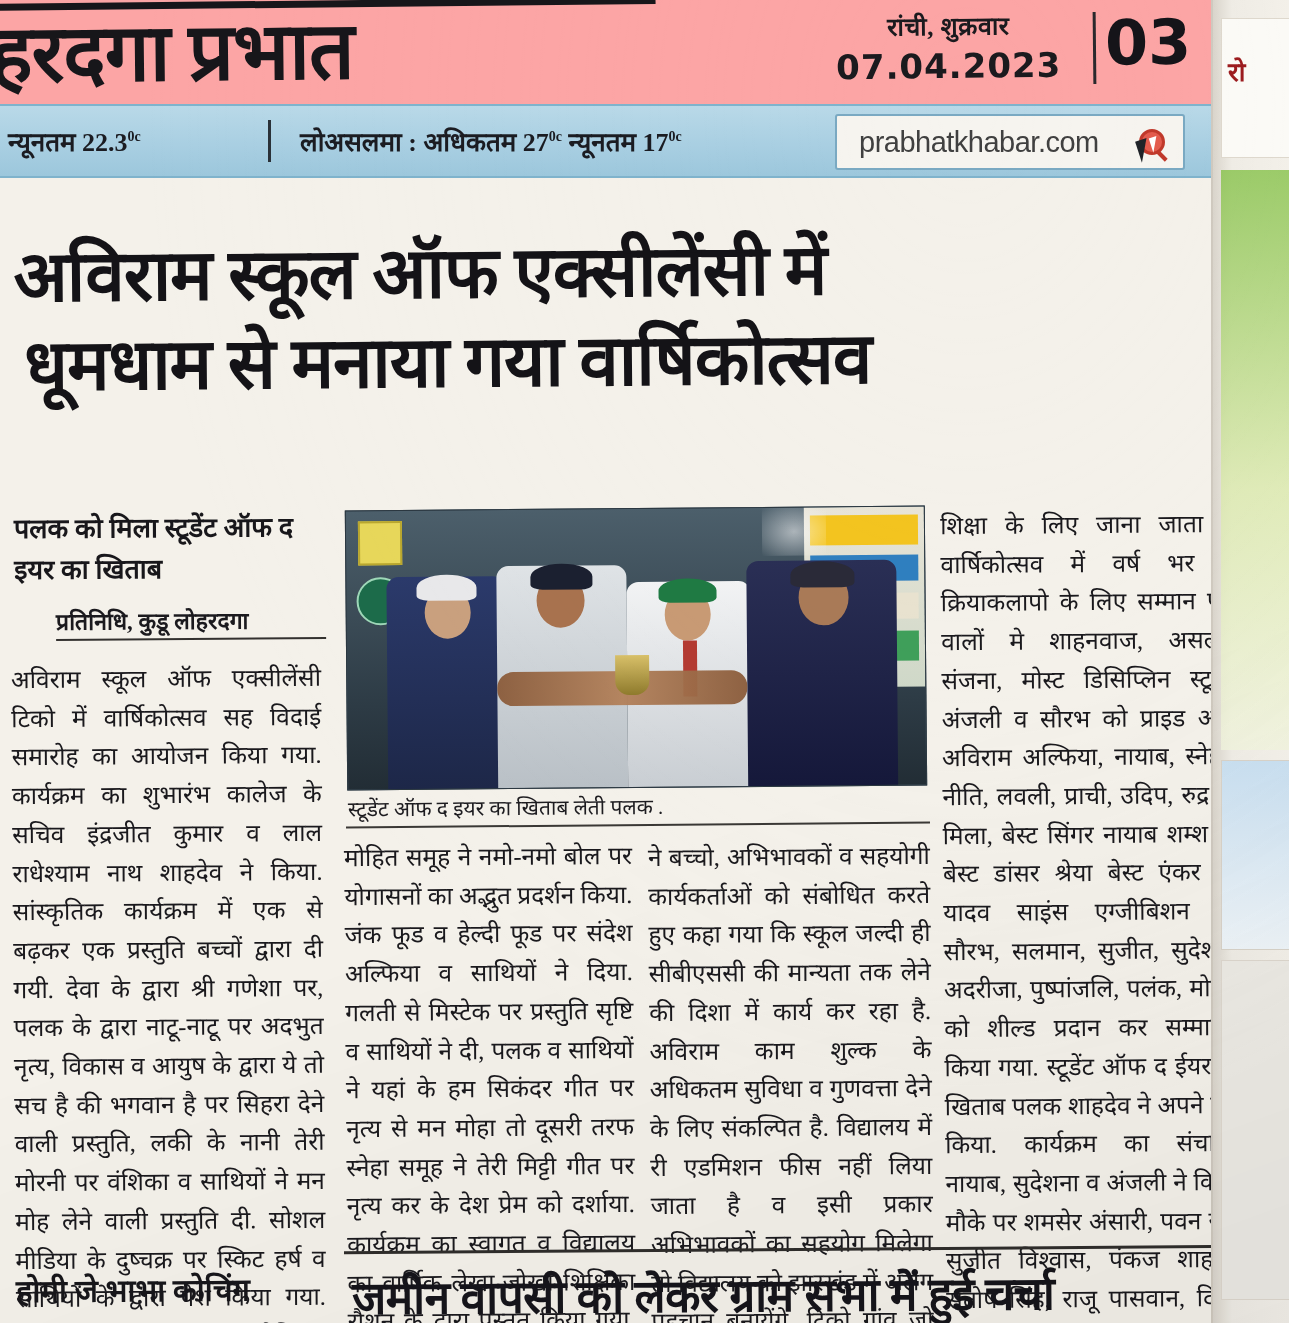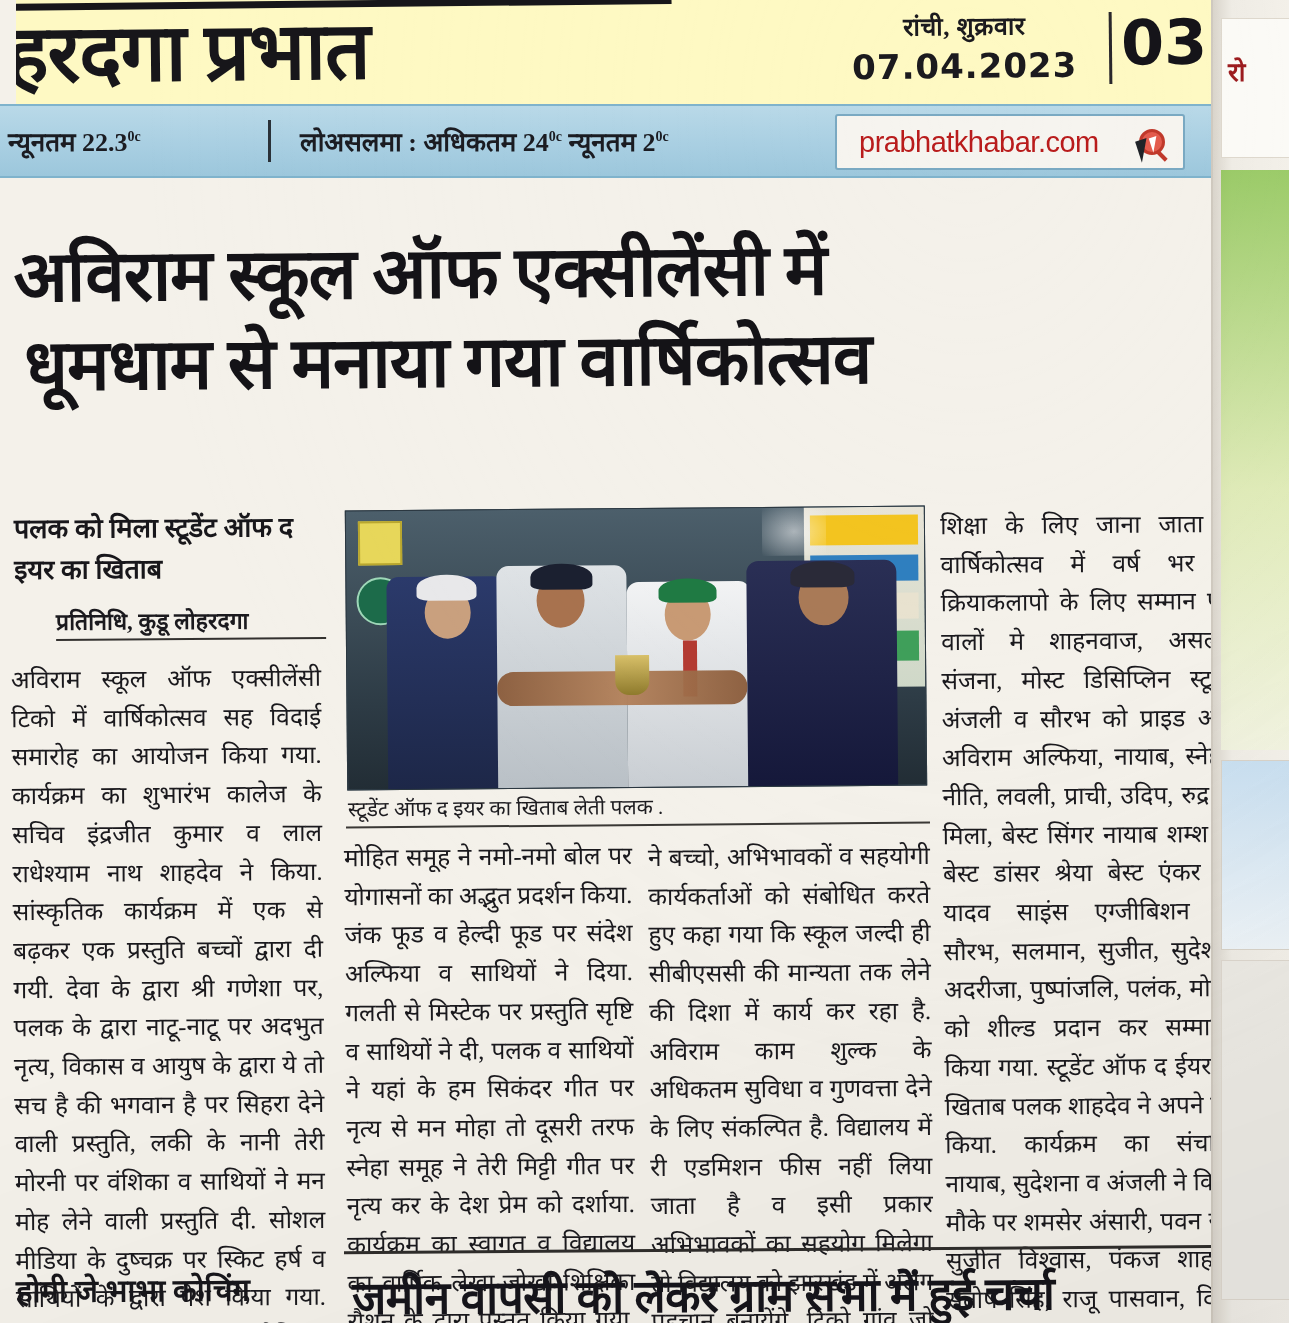--- a/index.html
+++ b/index.html
@@ -32,9 +32,9 @@
   
   .masthead {
     position: absolute;
-    left: 16px; top: 0;
+    left: 0; top: 0;
     width: 1211px; height: 116px;
-    background: #fef9c3;
+    background: #fca5a5;
     overflow: hidden;
   }
   .masthead-title {

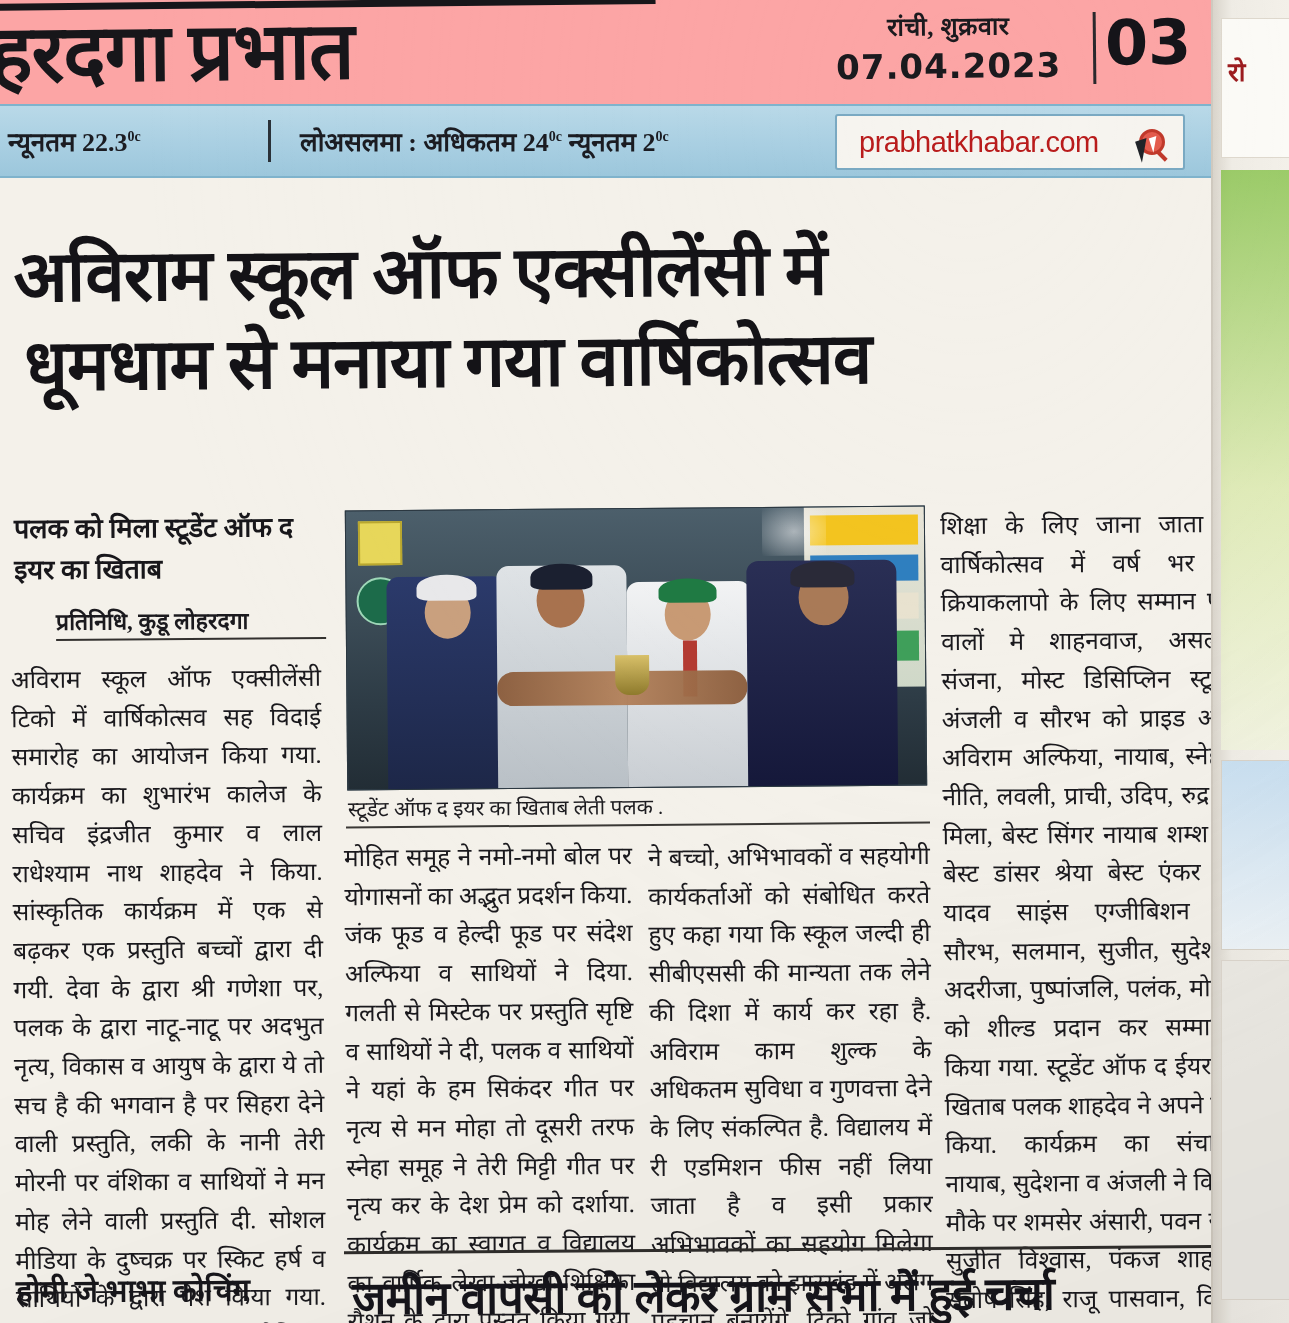--- a/index.html
+++ b/index.html
@@ -409,7 +409,7 @@
     <div class="wx-div"></div>
     <div class="wx wx-2">
       <span>लोअसलमा :</span>
-      <span>अधिकतम 24</span><sup>0c</sup>
+      <span>अधिकतम 27</span><sup>0c</sup>
       <span>न्यूनतम 2</span><sup>0c</sup>
     </div>
     <div class="urlbox">

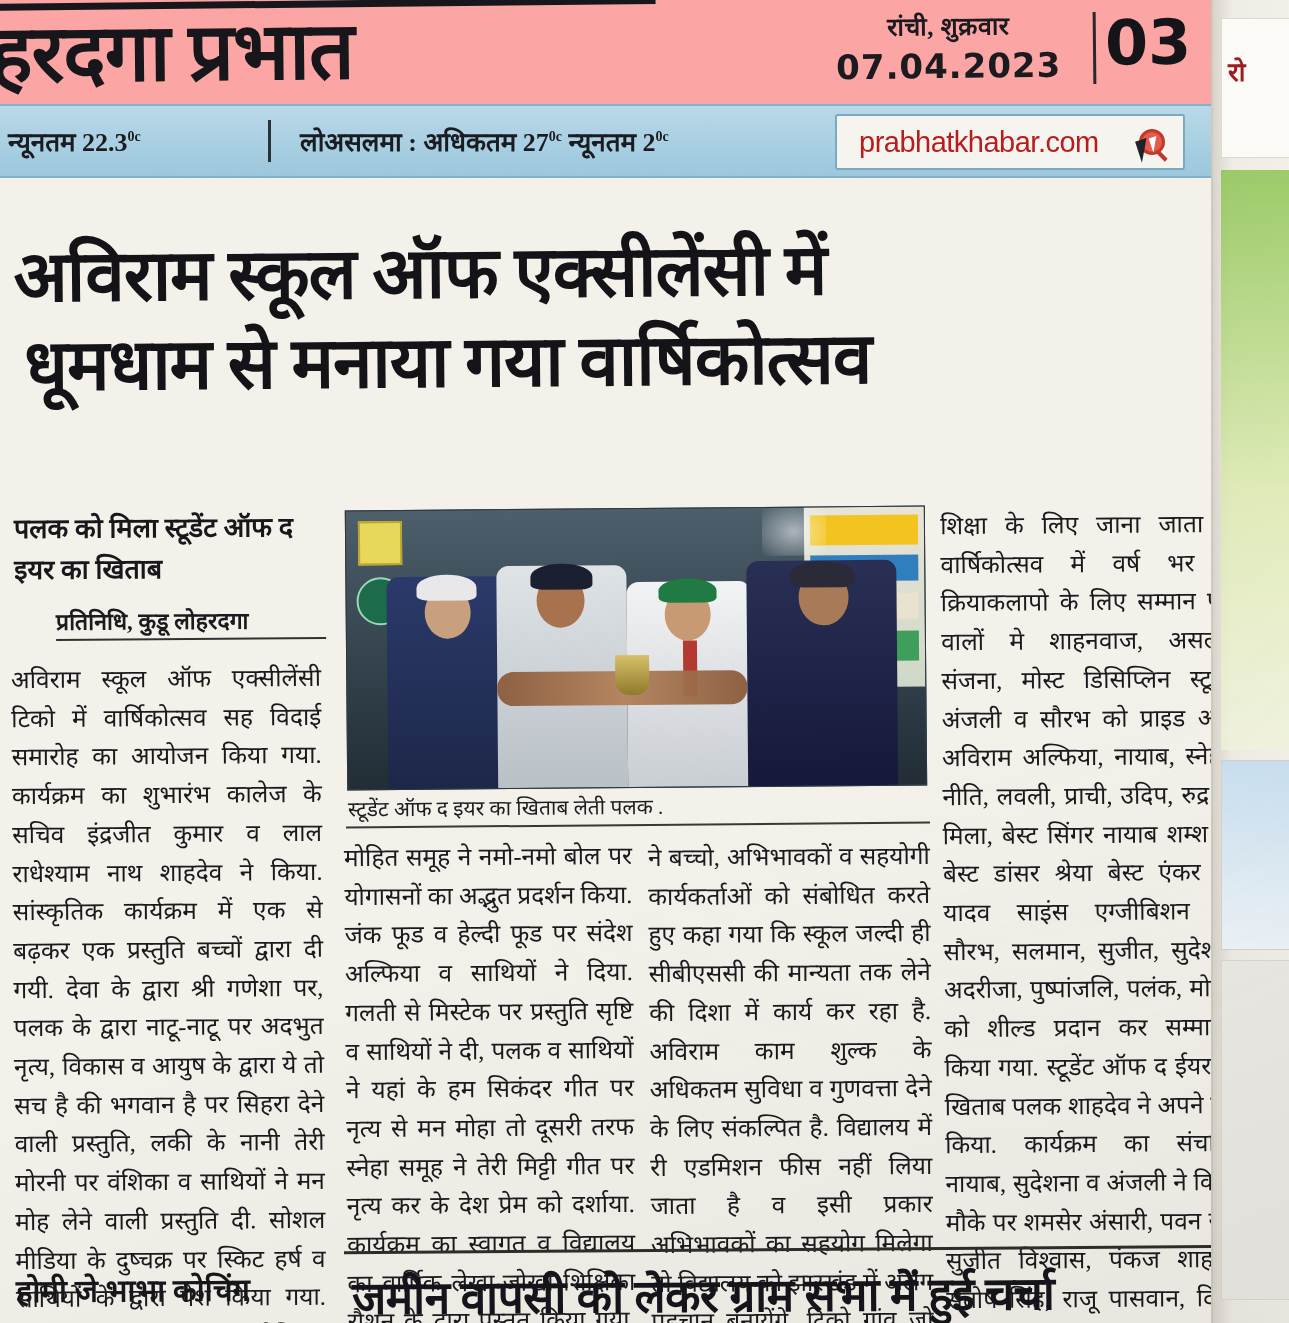--- a/index.html
+++ b/index.html
@@ -410,7 +410,7 @@
     <div class="wx wx-2">
       <span>लोअसलमा :</span>
       <span>अधिकतम 27</span><sup>0c</sup>
-      <span>न्यूनतम 2</span><sup>0c</sup>
+      <span>न्यूनतम 17</span><sup>0c</sup>
     </div>
     <div class="urlbox">
       <div class="u">prabhatkhabar.com</div>

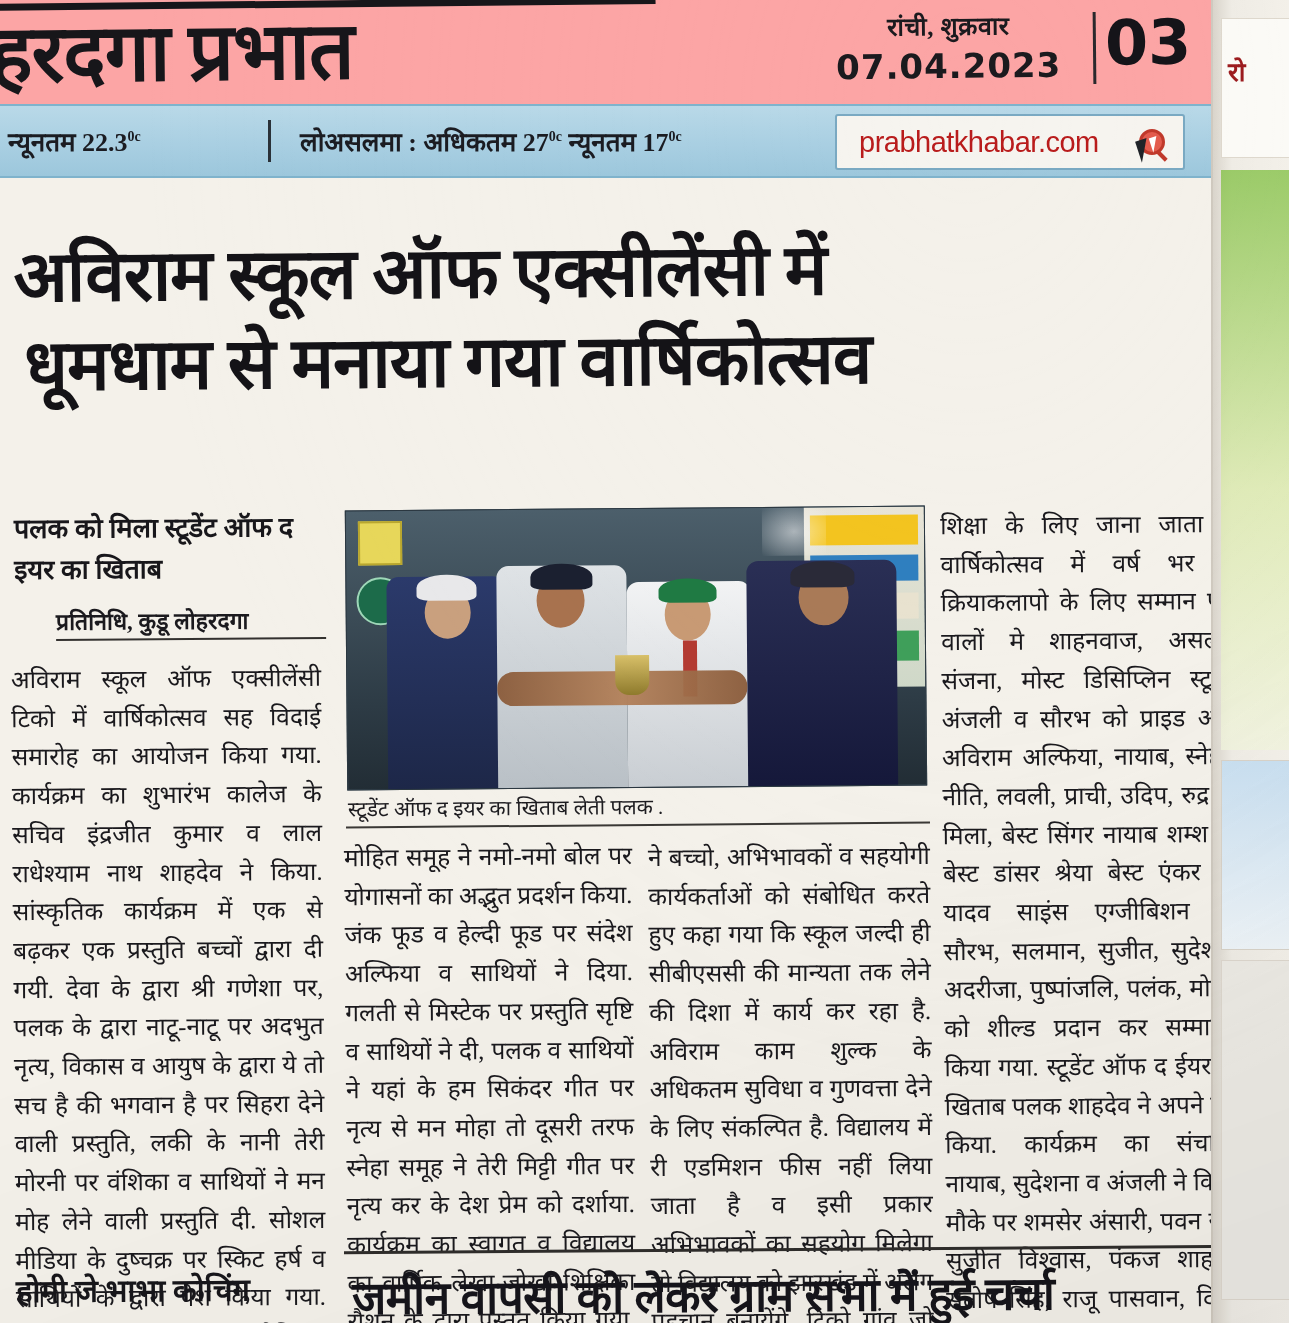--- a/index.html
+++ b/index.html
@@ -174,7 +174,7 @@
     position: absolute;
     left: 22px; top: 10px;
     font-size: 29px;
-    color: #b91c1c;
+    color: #404040;
     font-family: "Liberation Sans", sans-serif;
     letter-spacing: -.5px;
   }

